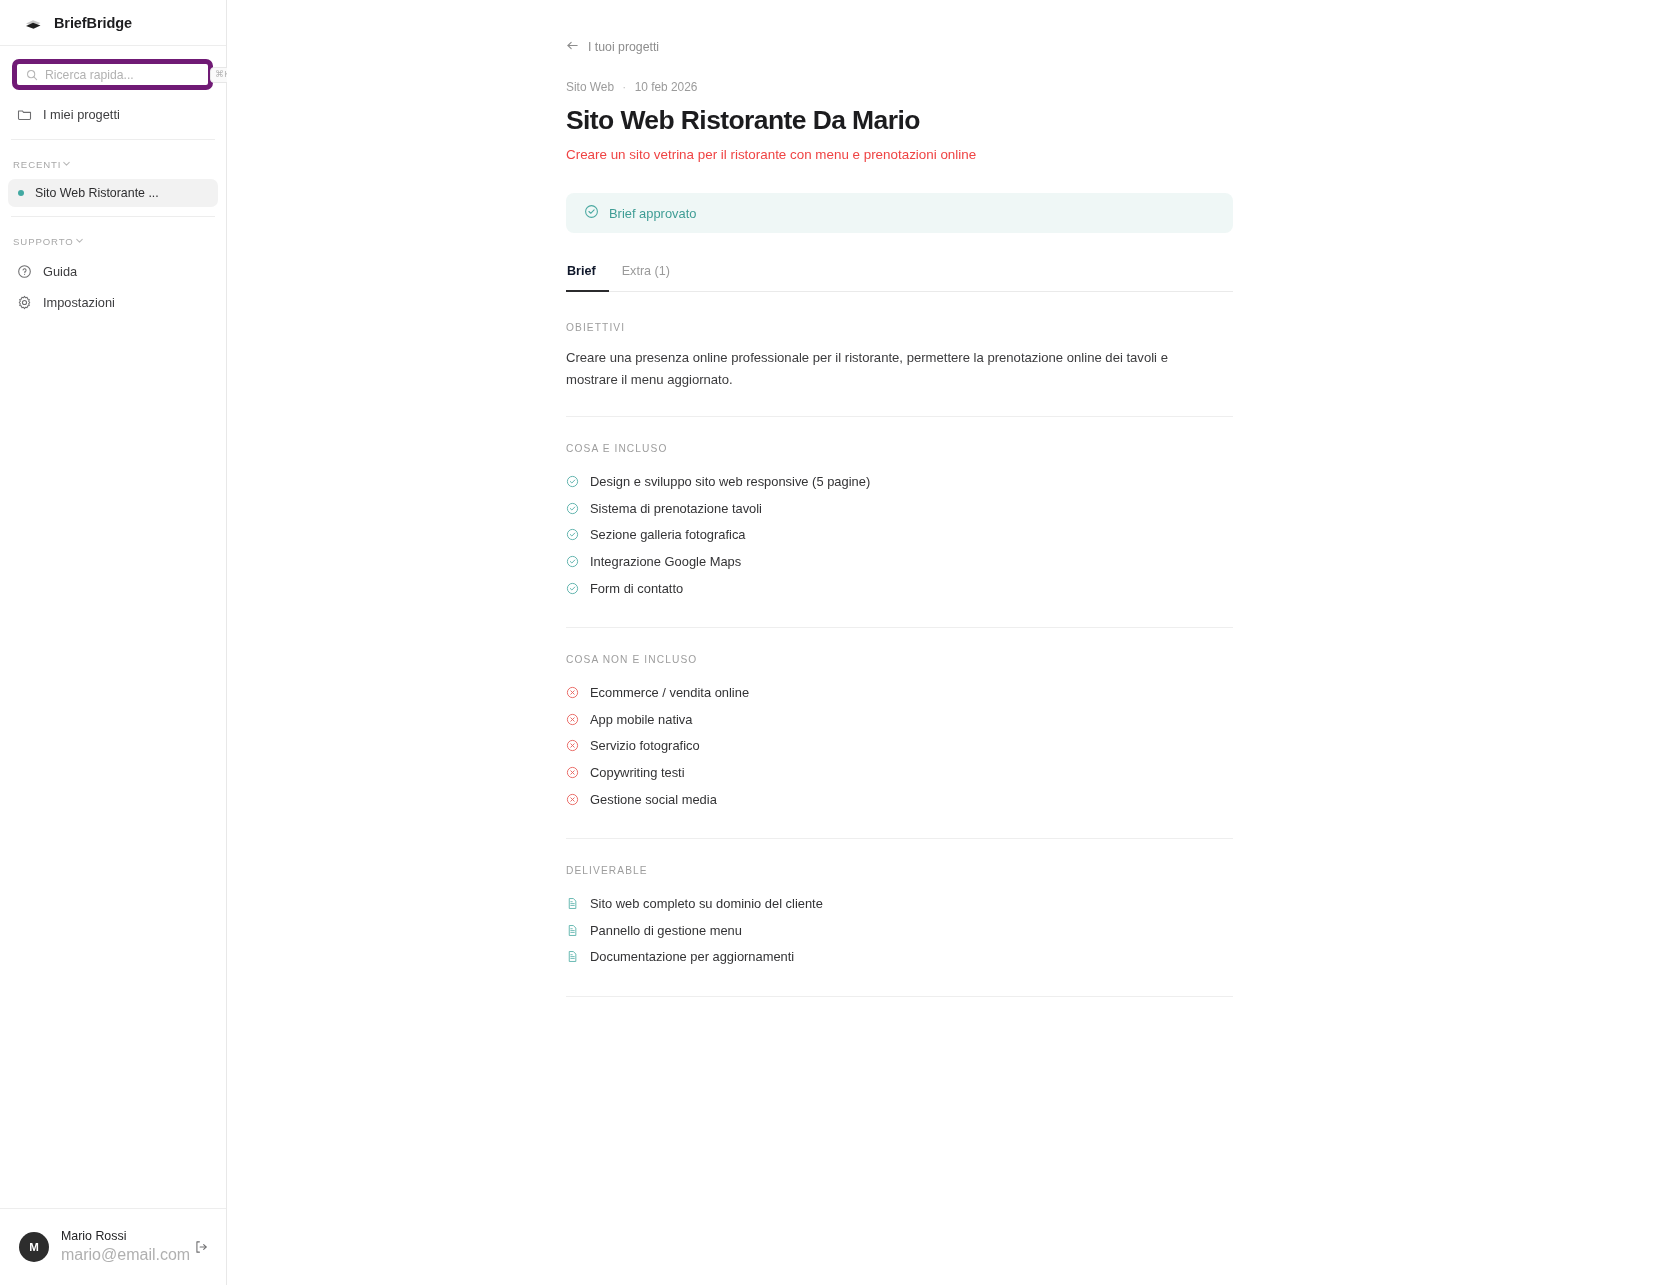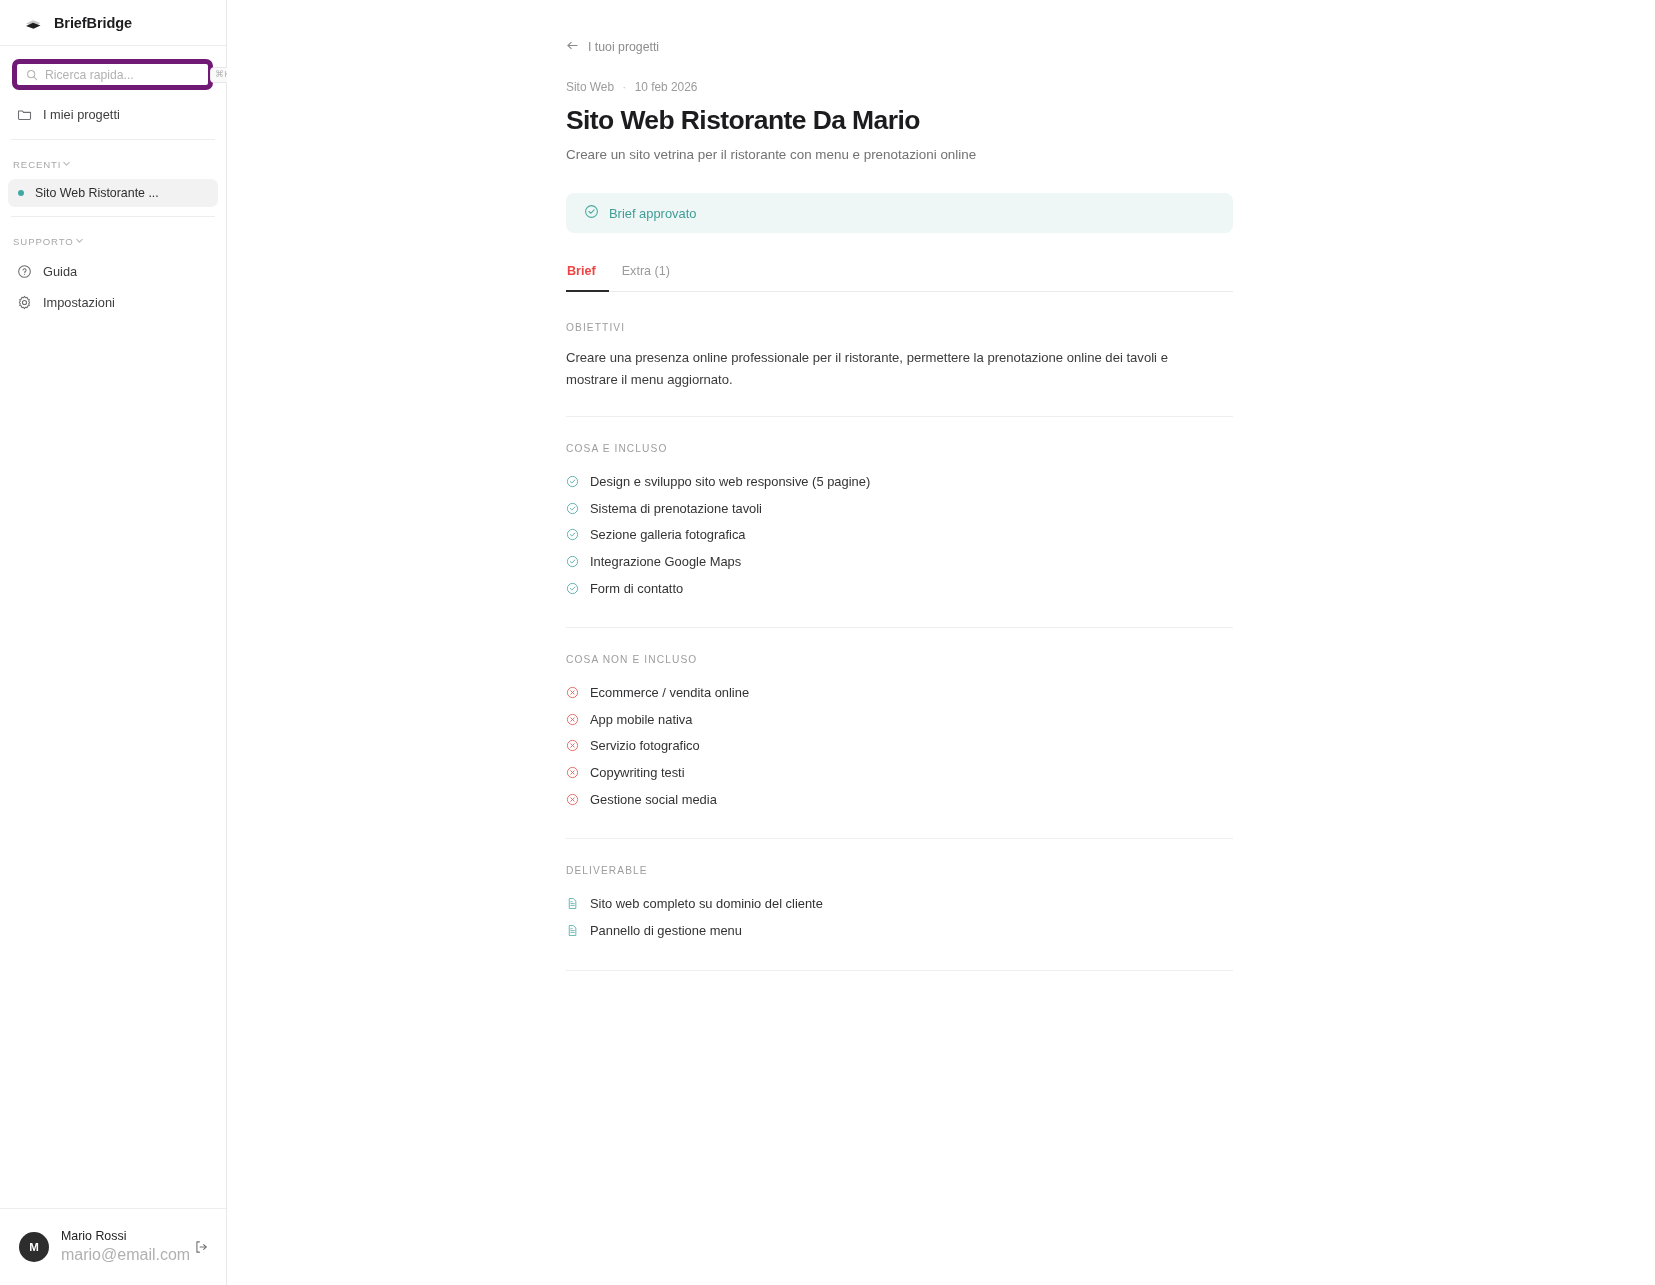--- a/index.html
+++ b/index.html
@@ -193,7 +193,7 @@
   }
   .page-sub {
     font-size: 13.4px;
-    color: #737373;
+    color: #ef4444;
     margin-bottom: 31px;
   }
 

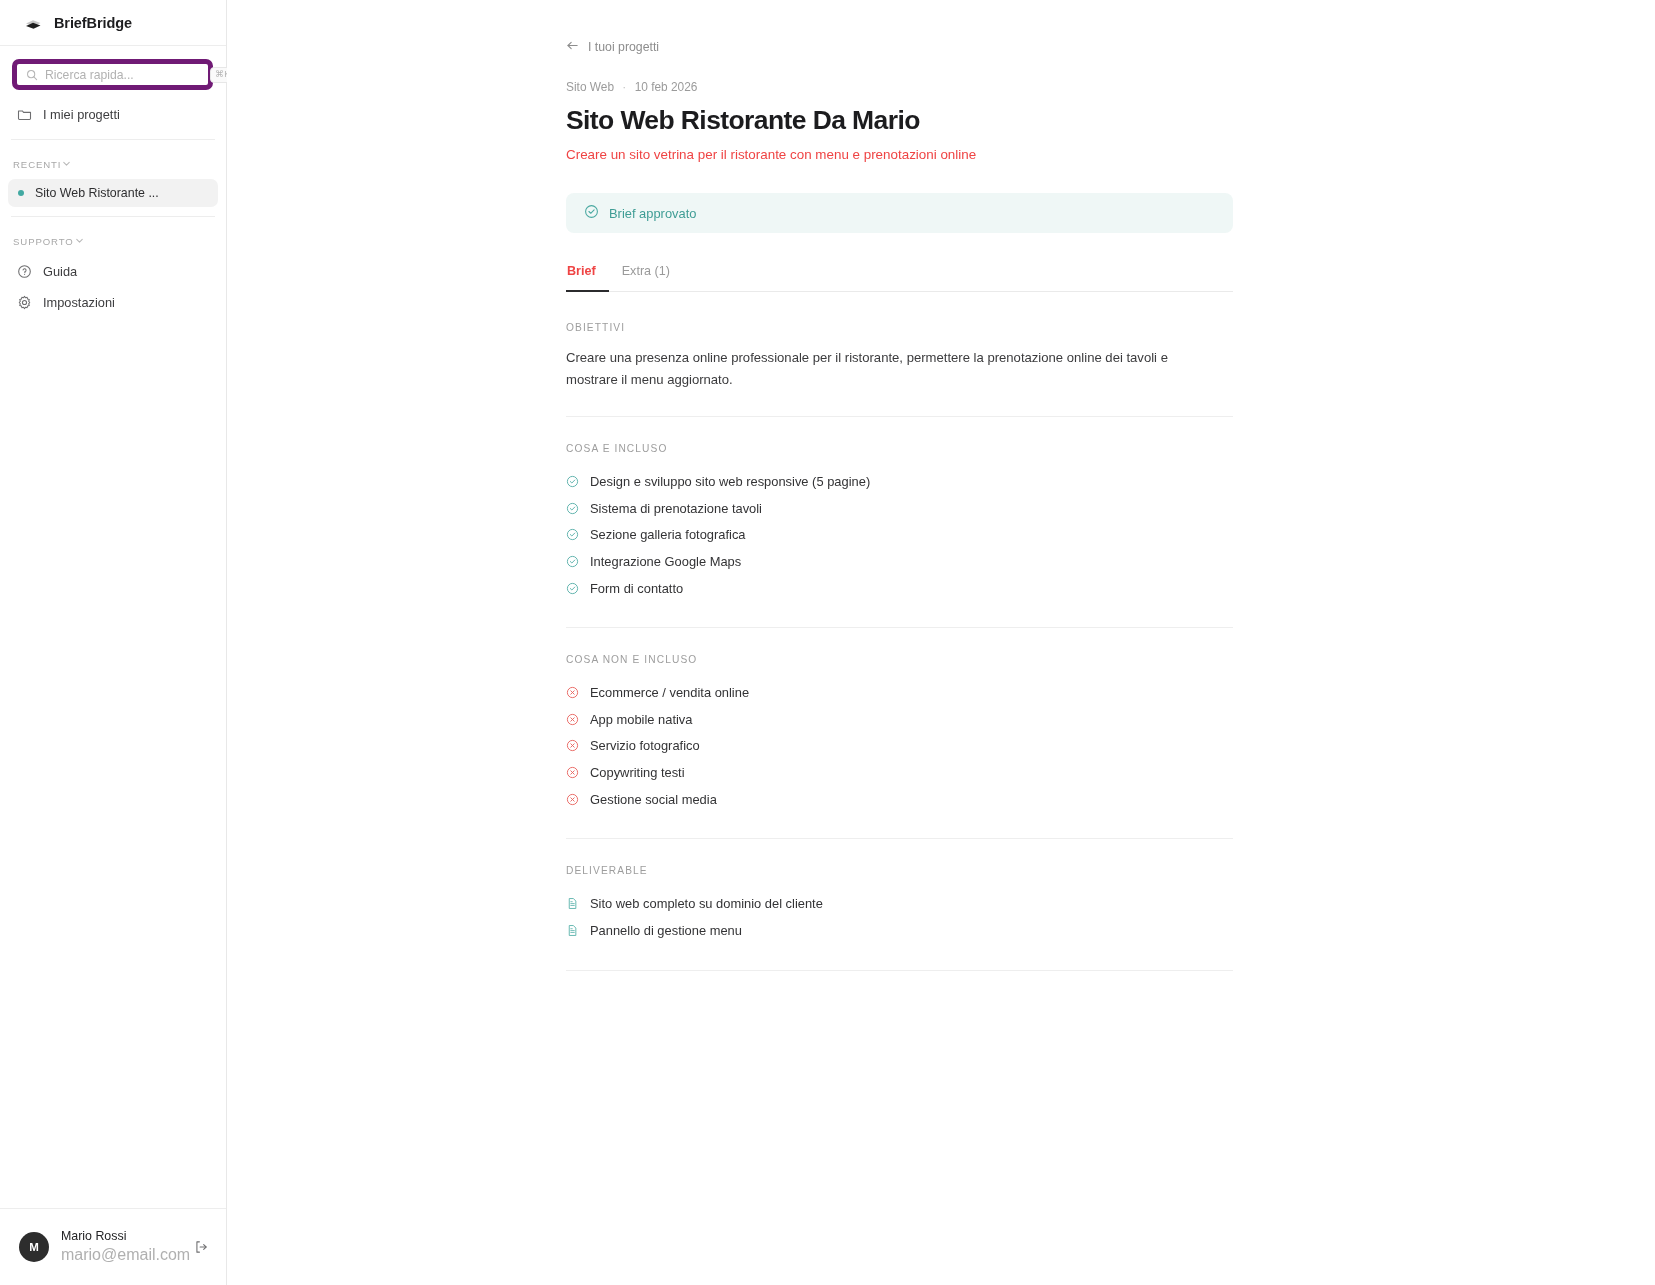--- a/index.html
+++ b/index.html
@@ -224,7 +224,7 @@
     margin-bottom: -1px;
   }
   .tab:first-child { padding-left: 1px; }
-  .tab.active { color: #ef4444; font-weight: bold; border-bottom-color: #2b2b2d; }
+  .tab.active { color: #0f172a; font-weight: bold; border-bottom-color: #2b2b2d; }
 
   .sec-label {
     font-size: 10.2px;

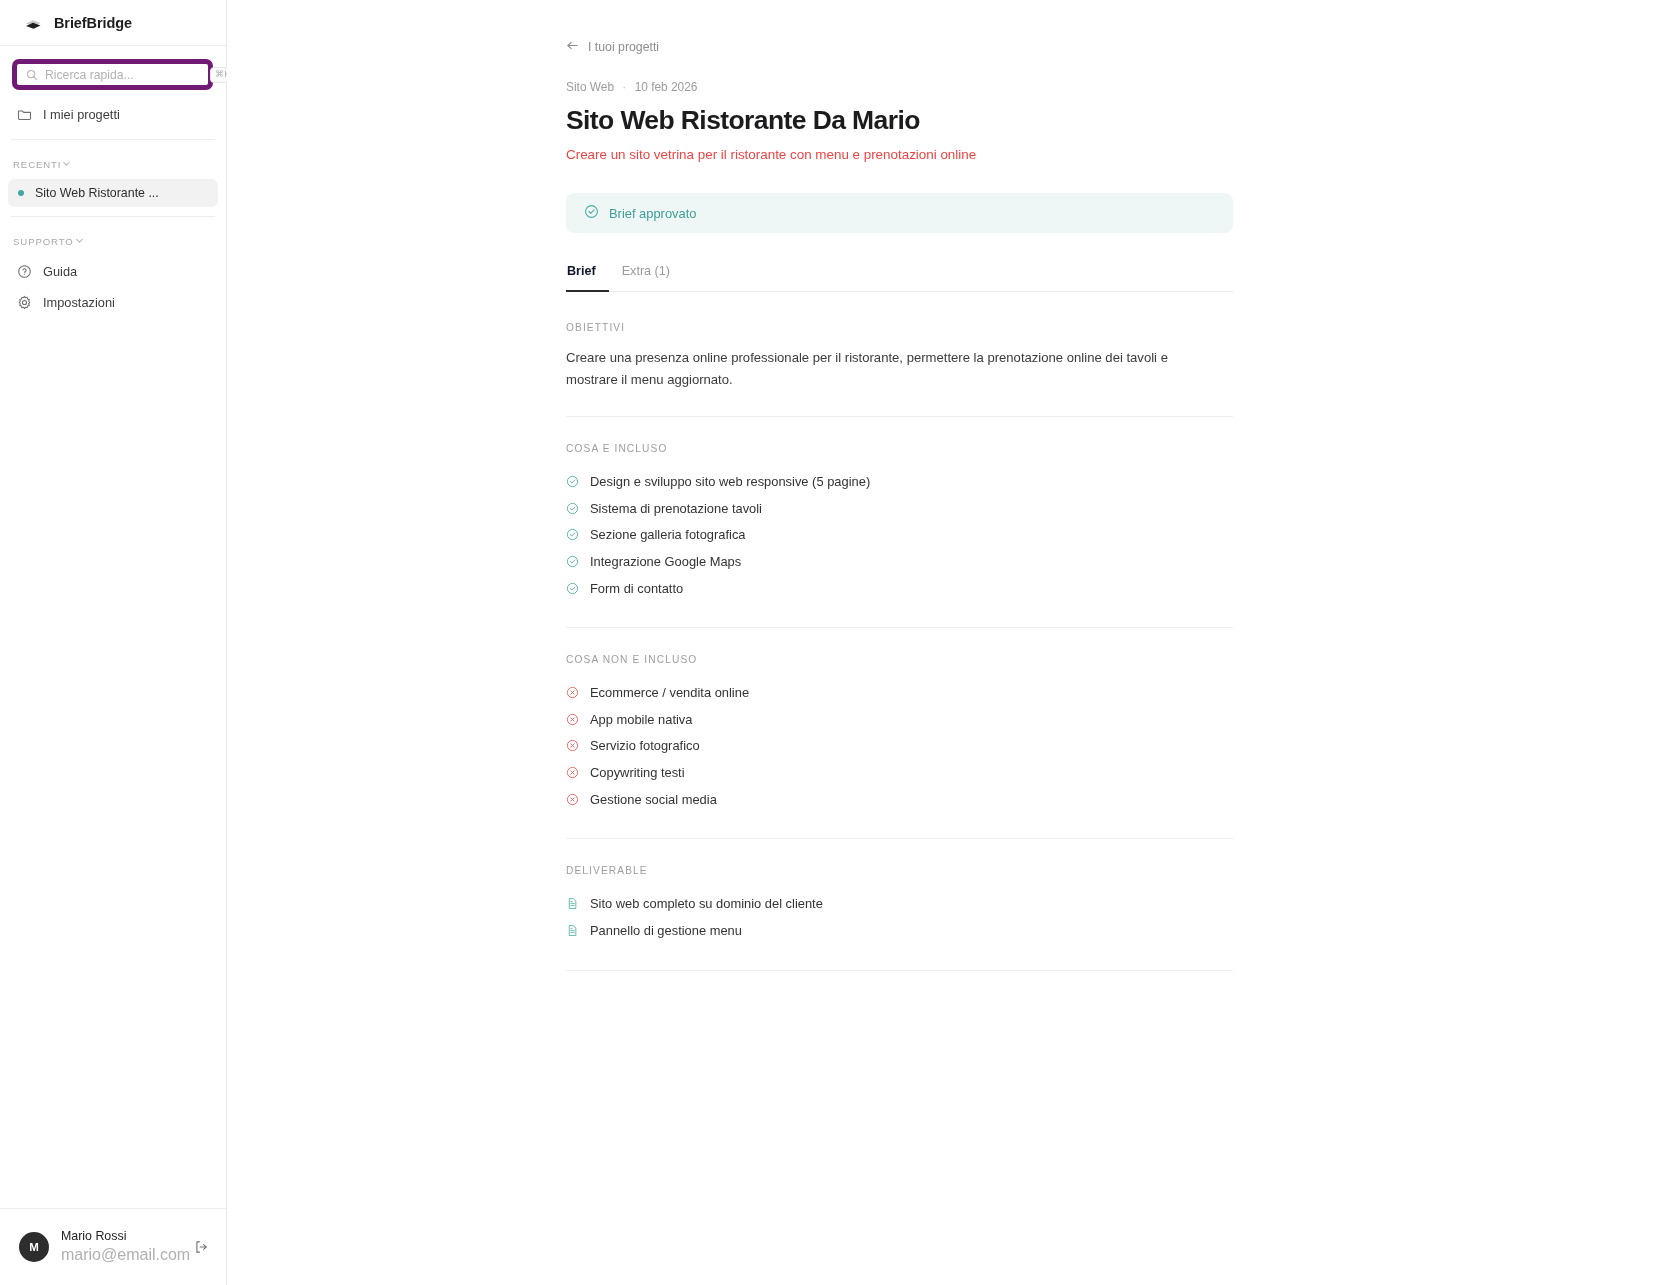--- a/index.html
+++ b/index.html
@@ -566,6 +566,17 @@
             </span>
             <span>Pannello di gestione menu</span>
           </li>
+          <li>
+            <span class="li-ic">
+              <svg width="13" height="13" viewBox="0 0 16 16">
+                  <path d="M4 1.9h5.1L12.1 5v9.1H4z" fill="none" stroke="#5fb5ae" stroke-width="1.15" stroke-linejoin="round"></path>
+                  <line x1="5.9" y1="8.1" x2="10.2" y2="8.1" stroke="#5fb5ae" stroke-width="1.05" stroke-linecap="round"></line>
+                  <line x1="5.9" y1="10.4" x2="10.2" y2="10.4" stroke="#5fb5ae" stroke-width="1.05" stroke-linecap="round"></line>
+                  <line x1="5.9" y1="5.8" x2="7.7" y2="5.8" stroke="#5fb5ae" stroke-width="1.05" stroke-linecap="round"></line>
+                </svg>
+            </span>
+            <span>Documentazione per aggiornamenti</span>
+          </li>
         </ul>
       </section>
       <div class="sec-rule"></div>

